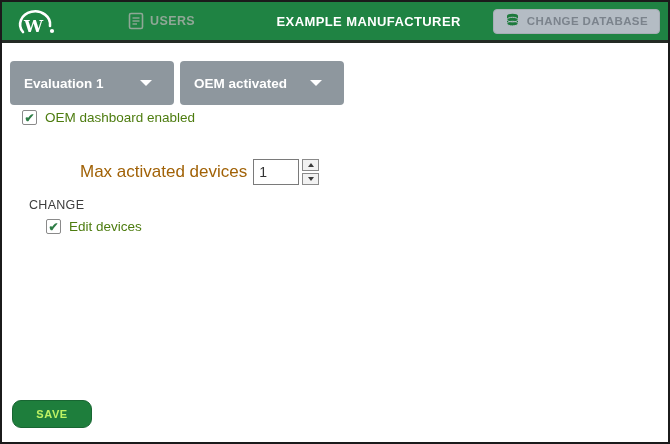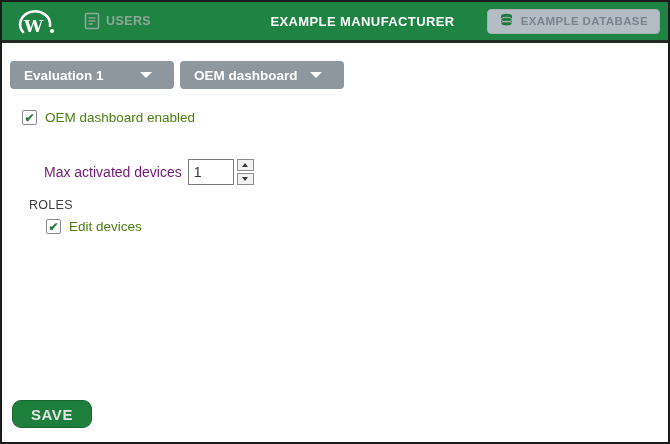--- a/index.html
+++ b/index.html
@@ -25,7 +25,7 @@
   .logo { margin-left:14px; width:44px; height:38px; flex:0 0 auto; }
 
   .nav { display:flex; align-items:center; margin-left:24px; gap:26px; }
-  .nav-item { display:flex; align-items:center; gap:6px; cursor:pointer; }
+  .nav-item { display:flex; align-items:center; gap:6px; cursor:pointer;margin-left:44px; }
   .nav-item .nav-label { font-size:12.5px; font-weight:bold; letter-spacing:.4px; }
   .nav-item.muted .nav-label { color:#8fa796; }
   .nav-item.active .nav-label { color:#ffffff; }

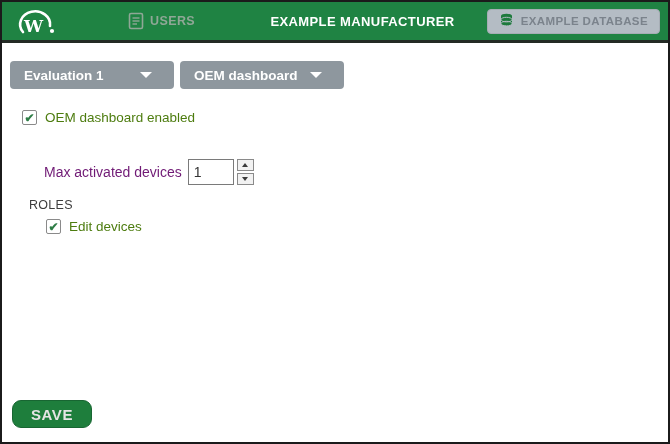--- a/index.html
+++ b/index.html
@@ -180,7 +180,7 @@
           <ellipse cx="7.5" cy="10.6" rx="5.5" ry="2.3" fill="none" stroke="#b4bcc4" stroke-width="1"></ellipse>
         </svg>
       </span>
-      <span class="db-label">EXAMPLE DATABASE</span>
+      <span class="db-label">CHANGE DATABASE</span>
     </div>
   </div>
 

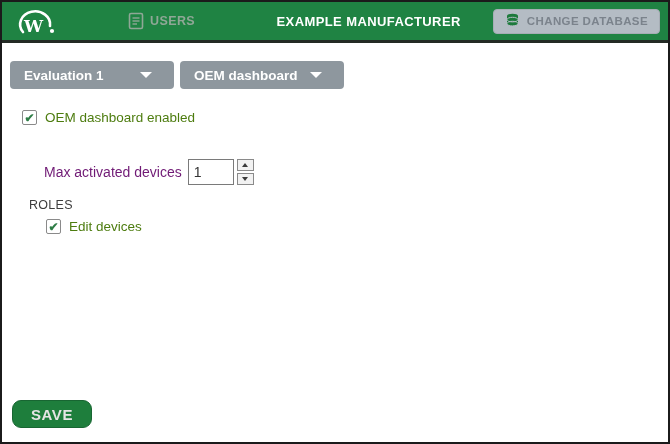--- a/index.html
+++ b/index.html
@@ -58,7 +58,7 @@
 
   .select-row { position:absolute; top:18px; left:8px; display:flex; gap:6px; }
   .select {
-    width:164px; height:28px;
+    width:164px; height:44px;
     background:#8e979e;
     border-radius:4px;
     display:flex; align-items:center;

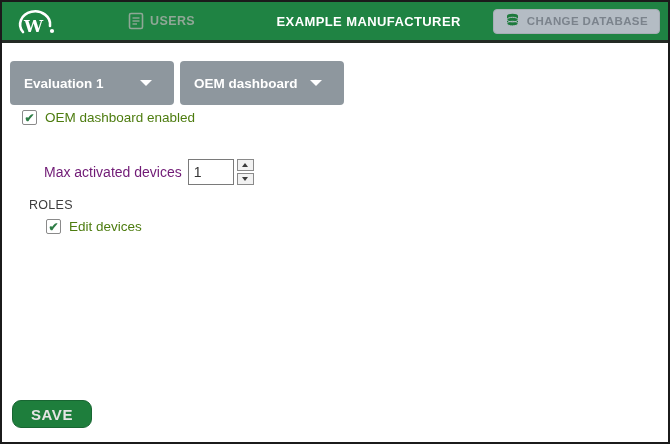--- a/index.html
+++ b/index.html
@@ -192,7 +192,7 @@
         <span class="caret-down"></span>
       </div>
       <div class="select">
-        <span class="select-value">OEM dashboard</span>
+        <span class="select-value">OEM activated</span>
         <span class="caret-down"></span>
       </div>
     </div>

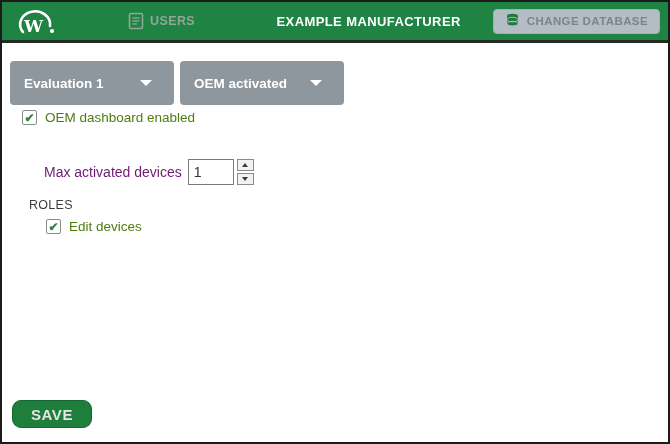--- a/index.html
+++ b/index.html
@@ -94,7 +94,7 @@
   .gray-label { color:#4d7c0f; font-size:13.5px; }
 
   .devices-row { position:absolute; top:115px; left:42px; height:28px; display:flex; align-items:center; }
-  .dark-label { color:#701a75; font-size:14px; }
+  .dark-label { color:#a16207; font-size:17px;margin-left:36px; }
   .number-input {
     margin-left:6px;
     width:46px; height:26px;

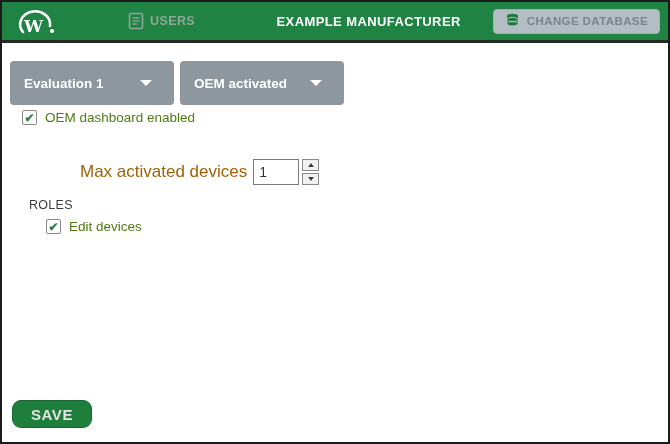--- a/index.html
+++ b/index.html
@@ -215,7 +215,7 @@
       </div>
     </div>
 
-    <div class="views-heading">ROLES</div>
+    <div class="views-heading">CHANGE</div>
 
     <div class="check-row row-edit">
       <span class="checkbox">✔</span>

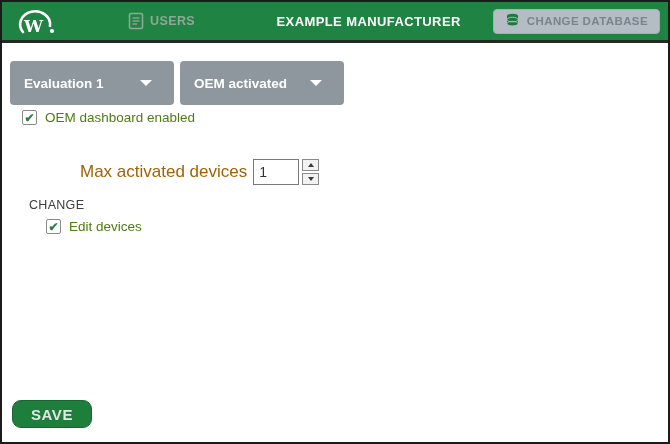--- a/index.html
+++ b/index.html
@@ -134,8 +134,8 @@
     background:#1e7e3c;
     border:1px solid #186632;
     border-radius:9px;
-    color:#e5e5e5;
-    font-size:15px; font-weight:bold; letter-spacing:.6px;
+    color:#bef264;
+    font-size:11px; font-weight:bold; letter-spacing:.6px;
     display:flex; align-items:center; justify-content:center;
     cursor:pointer;
     font-family:"Liberation Sans", sans-serif;

